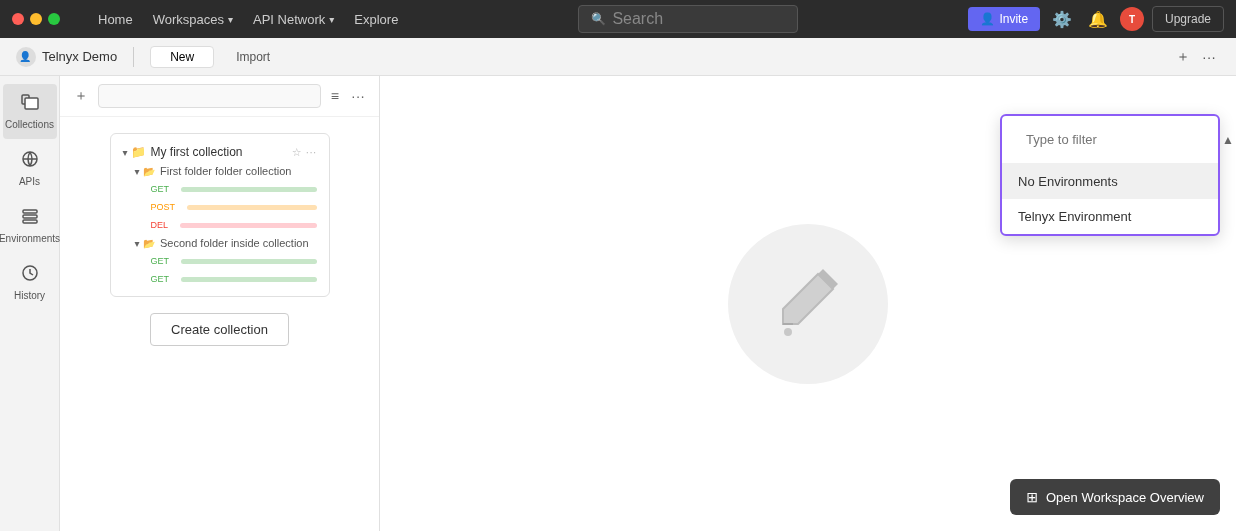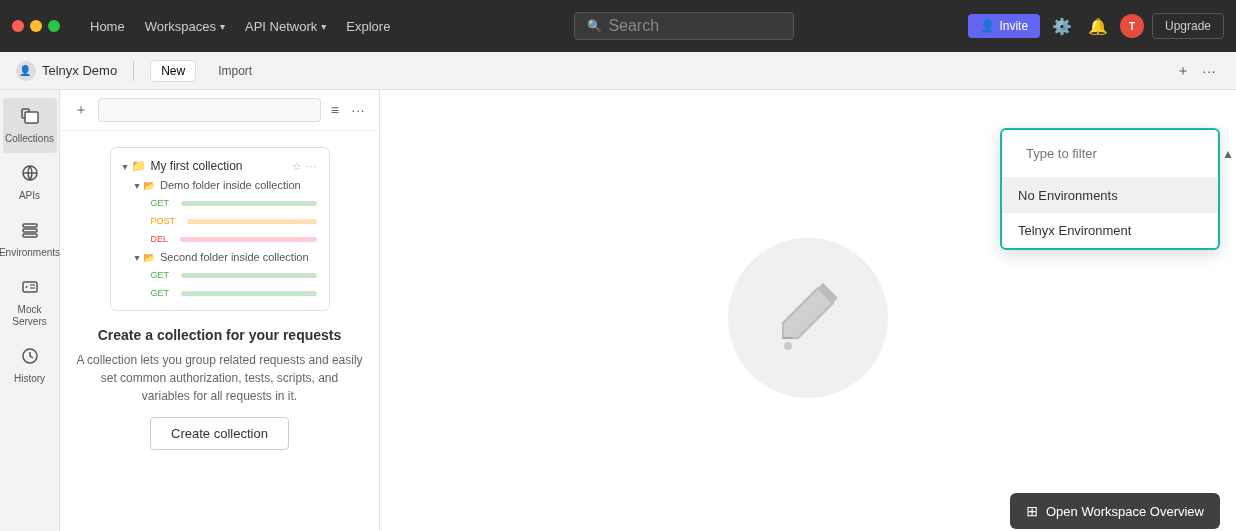--- a/index.html
+++ b/index.html
@@ -7,11 +7,12 @@
 
     
     .titlebar {
-      height: 52px;
+      height: 38px;
       background: #2c2c2c;
       display: flex;
       align-items: center;
       padding: 0 12px;
+      gap: 8px;
     }
     .traffic-lights { display: flex; gap: 6px; align-items: center; }
     .traffic-light { width: 12px; height: 12px; border-radius: 50%; }

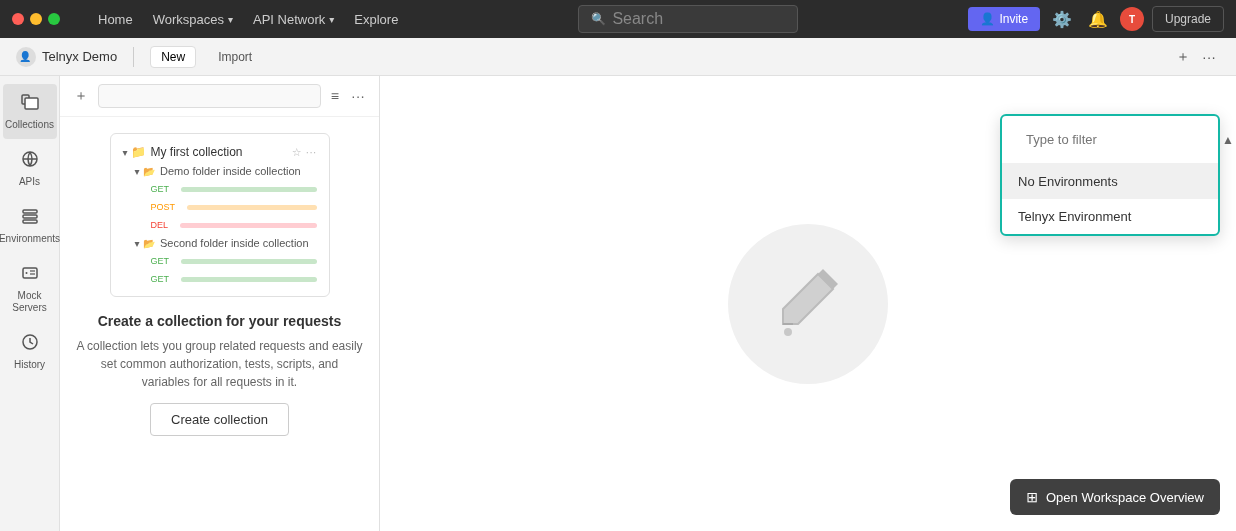--- a/index.html
+++ b/index.html
@@ -114,7 +114,7 @@
       background: white;
       border: 1px solid #ddd;
       border-radius: 4px;
-      padding: 3px 10px;
+      padding: 3px 19px;
       font-size: 12px;
       cursor: pointer;
     }

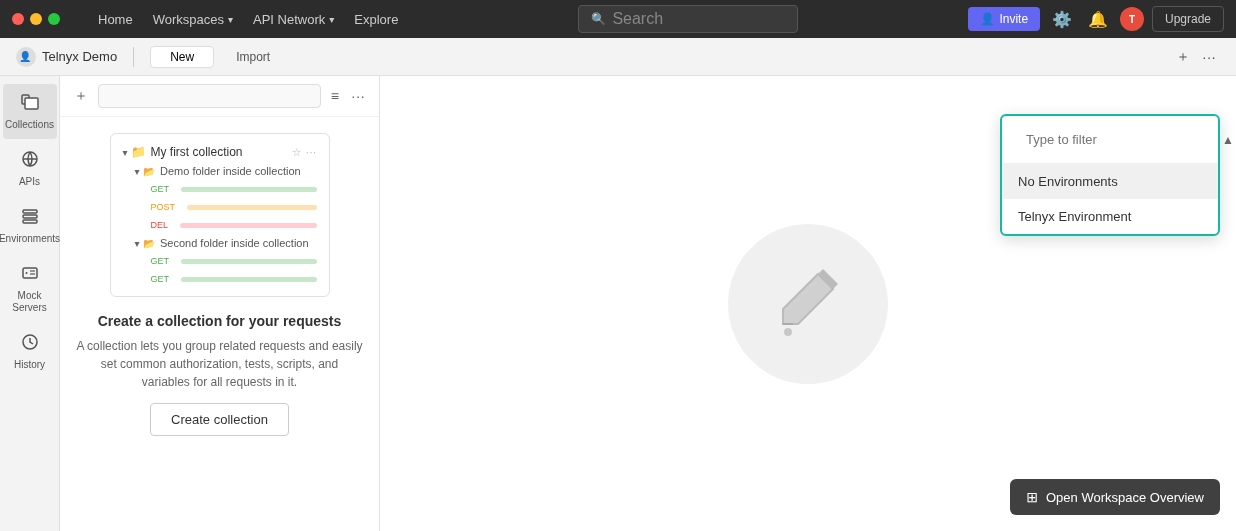--- a/index.html
+++ b/index.html
@@ -302,7 +302,7 @@
       top: 38px;
       right: 16px;
       background: white;
-      border: 2px solid #14b8a6;
+      border: 2px solid #8b5cf6;
       border-radius: 6px;
       box-shadow: 0 4px 16px rgba(0,0,0,0.15);
       width: 220px;

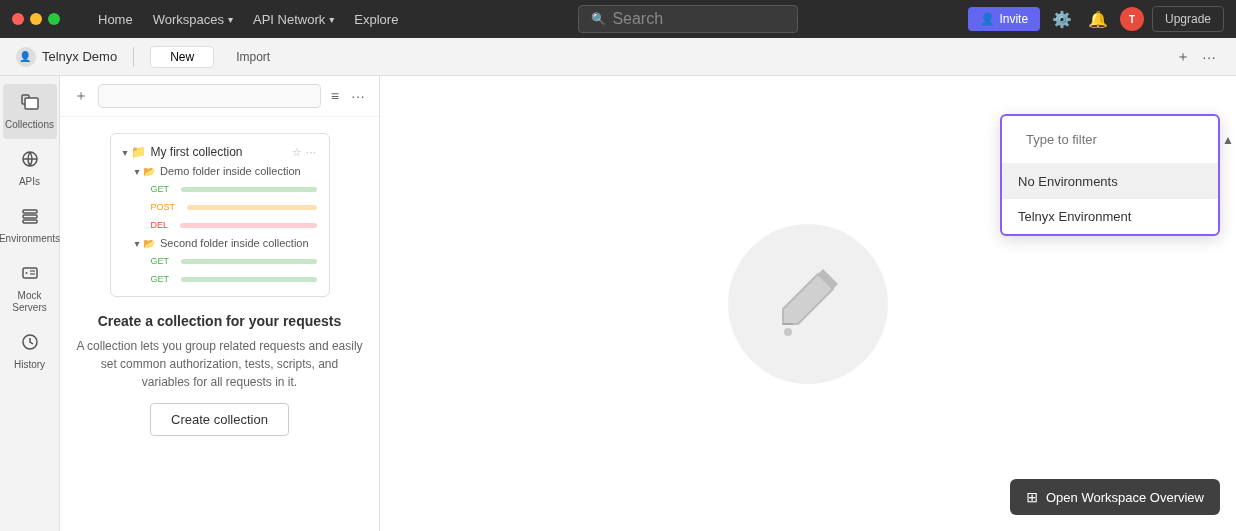--- a/index.html
+++ b/index.html
@@ -470,7 +470,7 @@
         <div class="coll-row indent-1">
           <span class="toggle">▾</span>
           <span style="font-size:10px;">📂</span>
-          <span style="font-size:11px;color:#555;">Demo folder inside collection</span>
+          <span style="font-size:11px;color:#555;">First folder folder collection</span>
         </div>
         <div class="coll-row indent-2">
           <span class="method-badge method-get">GET</span>

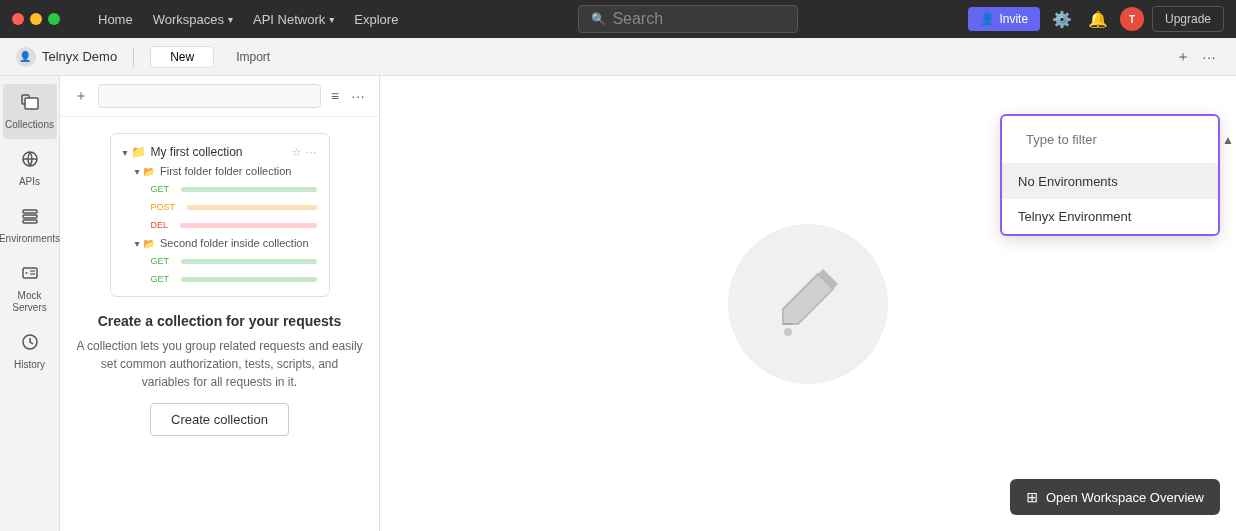--- a/index.html
+++ b/index.html
@@ -431,17 +431,6 @@
     <div class="sidebar-item">
       <span class="icon">
         <svg width="20" height="20" viewBox="0 0 20 20" fill="none">
-          <rect x="3" y="5" width="14" height="10" rx="1.5" stroke="#555" stroke-width="1.5" fill="none"></rect>
-          <circle cx="6.5" cy="10" r="1" fill="#555"></circle>
-          <line x1="10" y1="8" x2="15" y2="8" stroke="#555" stroke-width="1.2"></line>
-          <line x1="10" y1="11" x2="15" y2="11" stroke="#555" stroke-width="1.2"></line>
-        </svg>
-      </span>
-      <span class="label">Mock Servers</span>
-    </div>
-    <div class="sidebar-item">
-      <span class="icon">
-        <svg width="20" height="20" viewBox="0 0 20 20" fill="none">
           <circle cx="10" cy="10" r="7" stroke="#555" stroke-width="1.5" fill="none"></circle>
           <polyline points="10,6 10,10 13,12" stroke="#555" stroke-width="1.5" fill="none"></polyline>
         </svg>

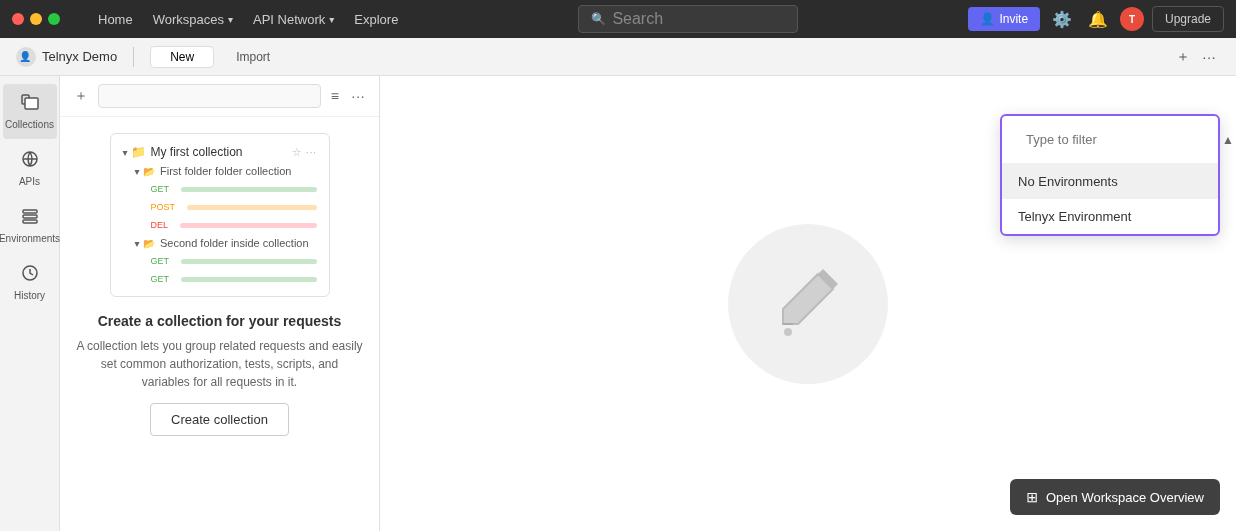--- a/index.html
+++ b/index.html
@@ -488,10 +488,6 @@
         </div>
       </div>
 
-      <div class="panel-main-text">
-        <h3>Create a collection for your requests</h3>
-        <p>A collection lets you group related requests and easily set common authorization, tests, scripts, and variables for all requests in it.</p>
-      </div>
       <button class="btn-create-collection">
         <span>Create collection</span>
       </button>

